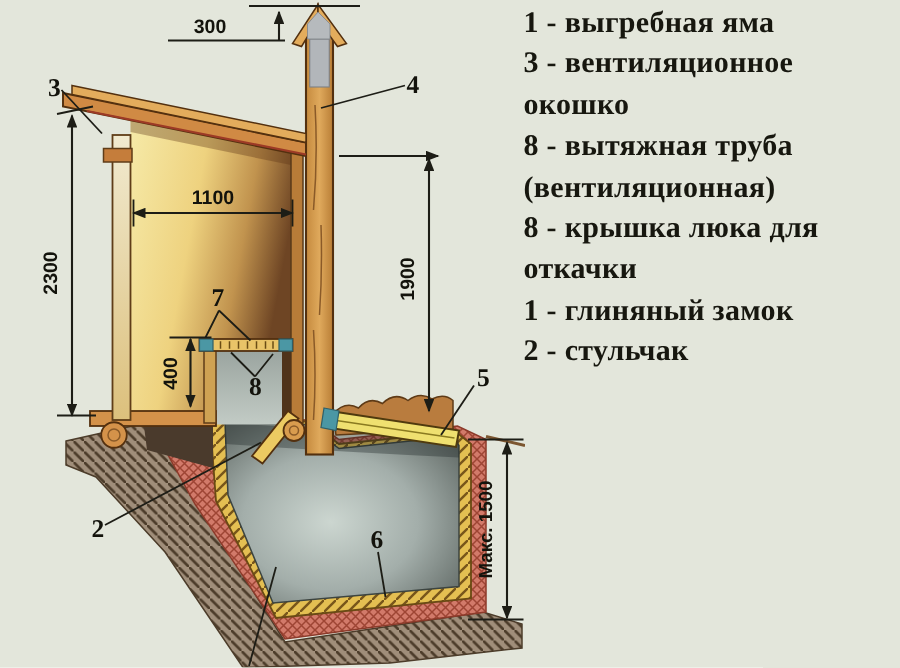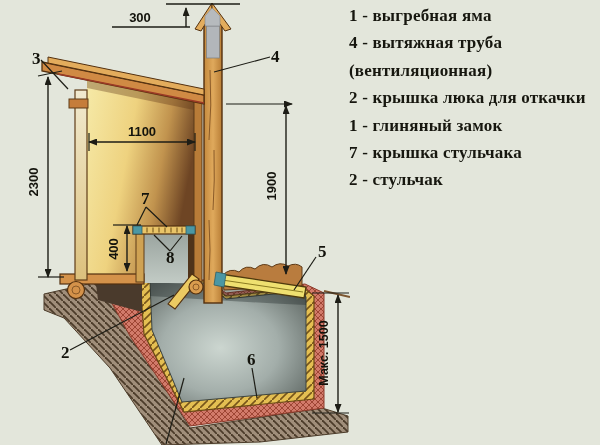--- a/index.html
+++ b/index.html
@@ -11,7 +11,7 @@
   .legend{
     position:absolute;left:349px;top:2px;width:249px;
     font-family:"Liberation Serif",serif;
-    font-weight:700;font-size:17px;line-height:27.4px;
+    font-weight:700;font-size:20px;line-height:27.4px;
     color:#17170f;letter-spacing:.2px;
   }
   .legend-item{margin:0;padding:0;}

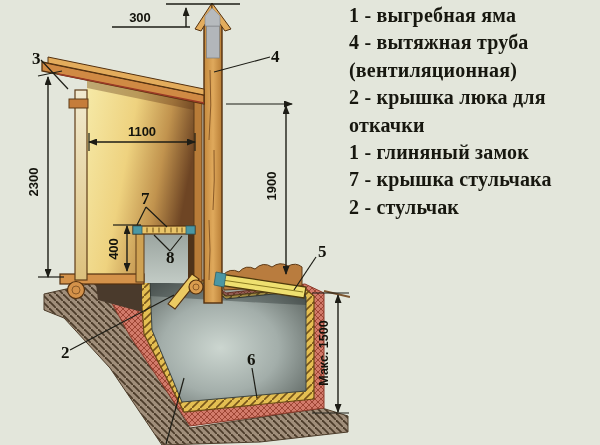--- a/index.html
+++ b/index.html
@@ -227,6 +227,7 @@
 
   <div class="legend">
     <div class="legend-item">1 - выгребная яма</div>
+    <div class="legend-item">3 - вентиляционное окошко</div>
     <div class="legend-item">4 - вытяжная труба (вентиляционная)</div>
     <div class="legend-item">2 - крышка люка для откачки</div>
     <div class="legend-item">1 - глиняный замок</div>

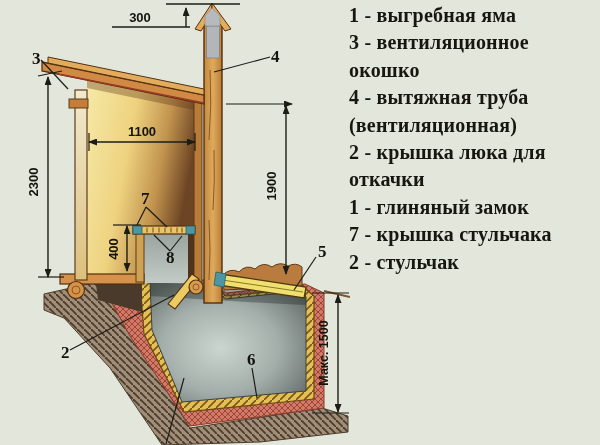--- a/index.html
+++ b/index.html
@@ -228,7 +228,7 @@
   <div class="legend">
     <div class="legend-item">1 - выгребная яма</div>
     <div class="legend-item">3 - вентиляционное окошко</div>
-    <div class="legend-item">4 - вытяжная труба (вентиляционная)</div>
+    <div class="legend-item">8 - вытяжная труба (вентиляционная)</div>
     <div class="legend-item">2 - крышка люка для откачки</div>
     <div class="legend-item">1 - глиняный замок</div>
     <div class="legend-item">7 - крышка стульчака</div>

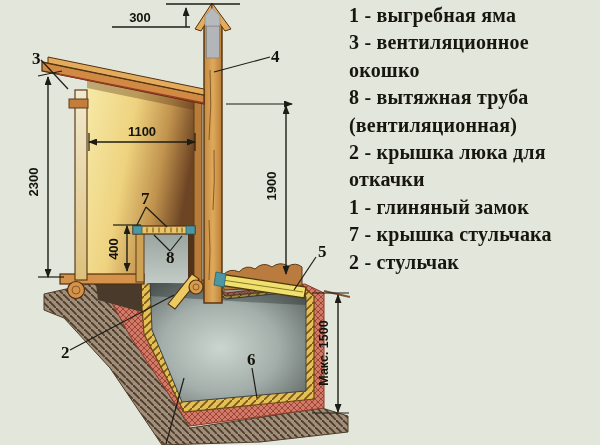--- a/index.html
+++ b/index.html
@@ -229,7 +229,7 @@
     <div class="legend-item">1 - выгребная яма</div>
     <div class="legend-item">3 - вентиляционное окошко</div>
     <div class="legend-item">8 - вытяжная труба (вентиляционная)</div>
-    <div class="legend-item">2 - крышка люка для откачки</div>
+    <div class="legend-item">8 - крышка люка для откачки</div>
     <div class="legend-item">1 - глиняный замок</div>
     <div class="legend-item">7 - крышка стульчака</div>
     <div class="legend-item">2 - стульчак</div>

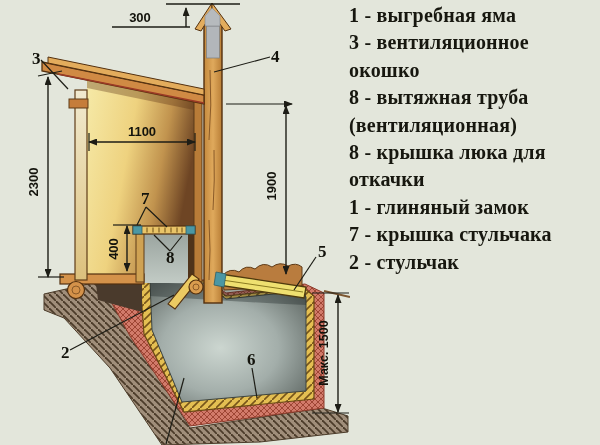--- a/index.html
+++ b/index.html
@@ -231,7 +231,6 @@
     <div class="legend-item">8 - вытяжная труба (вентиляционная)</div>
     <div class="legend-item">8 - крышка люка для откачки</div>
     <div class="legend-item">1 - глиняный замок</div>
-    <div class="legend-item">7 - крышка стульчака</div>
     <div class="legend-item">2 - стульчак</div>
   </div>
 

